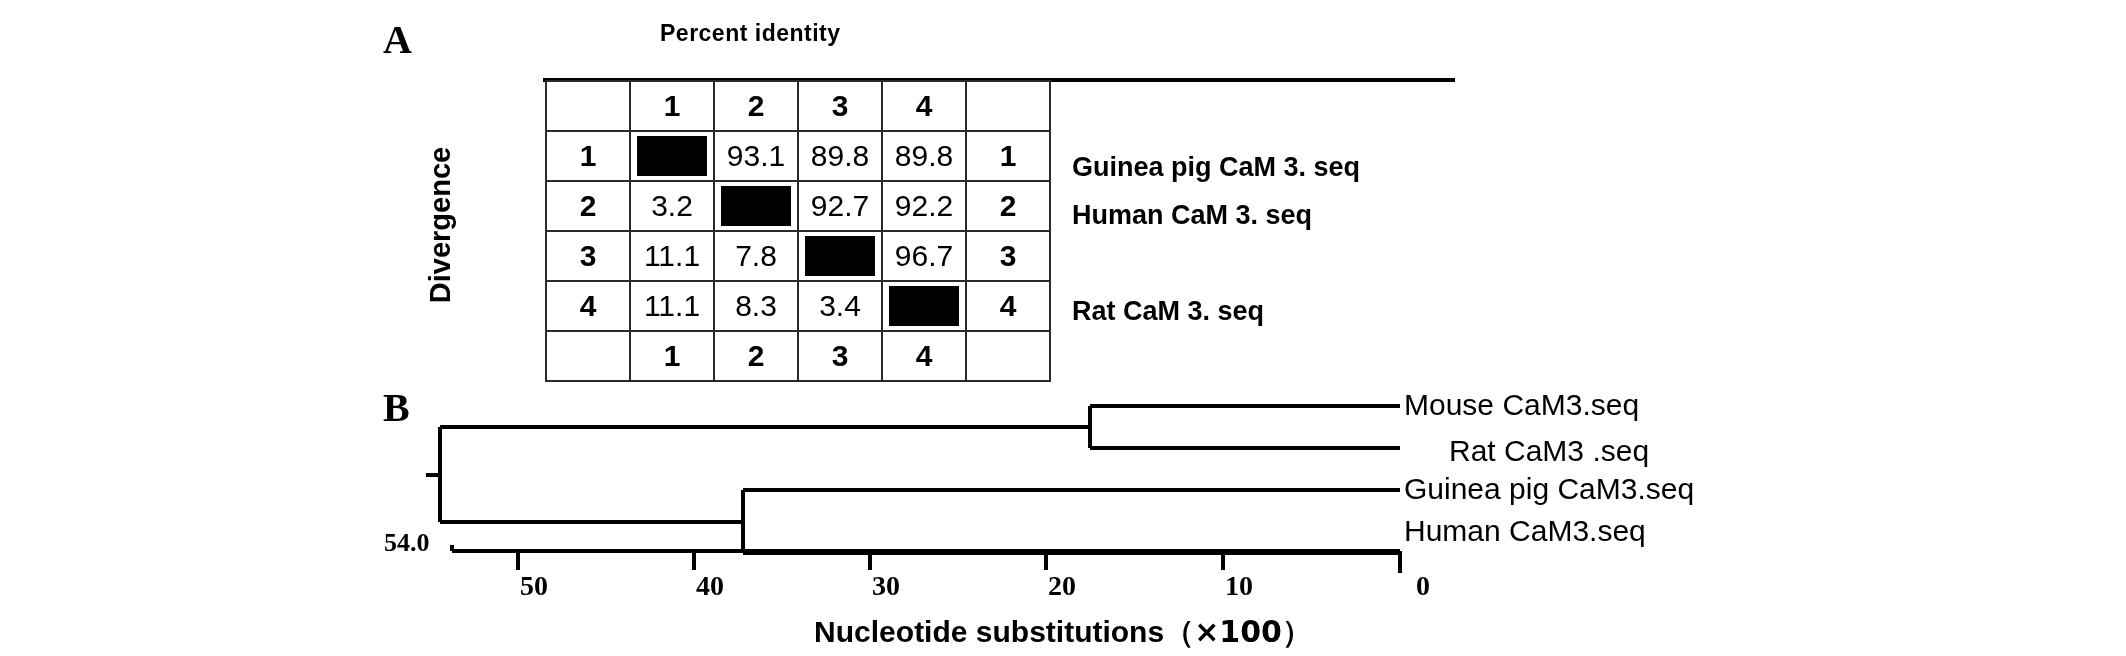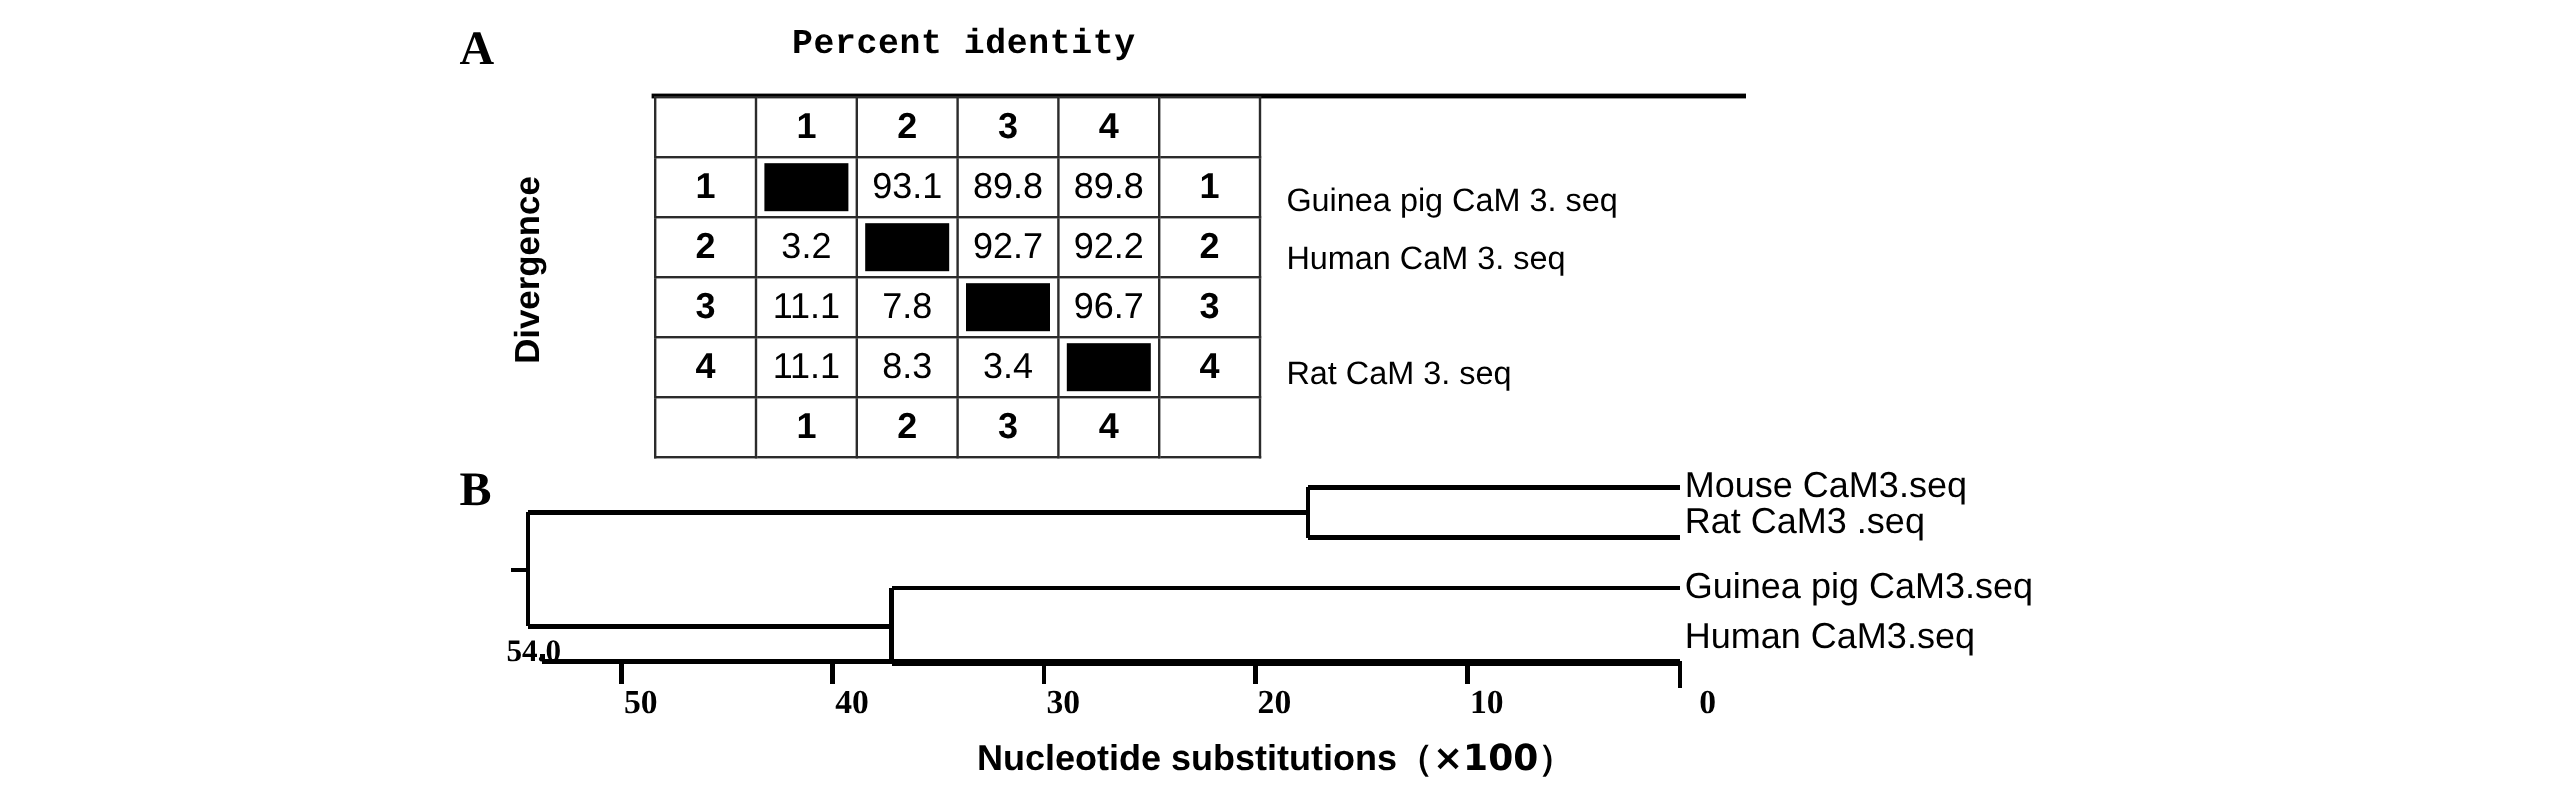--- a/index.html
+++ b/index.html
@@ -35,11 +35,10 @@
   #panelA-title {
     left: 660px;
     top: 20px;
-    font-size: 29px;
+    font-size: 23px;
     font-weight: bold;
     letter-spacing: 0.5px;
     white-space: nowrap;
-    font-family: Liberation Mono, monospace;
   }
   #top-rule {
     left: 543px;

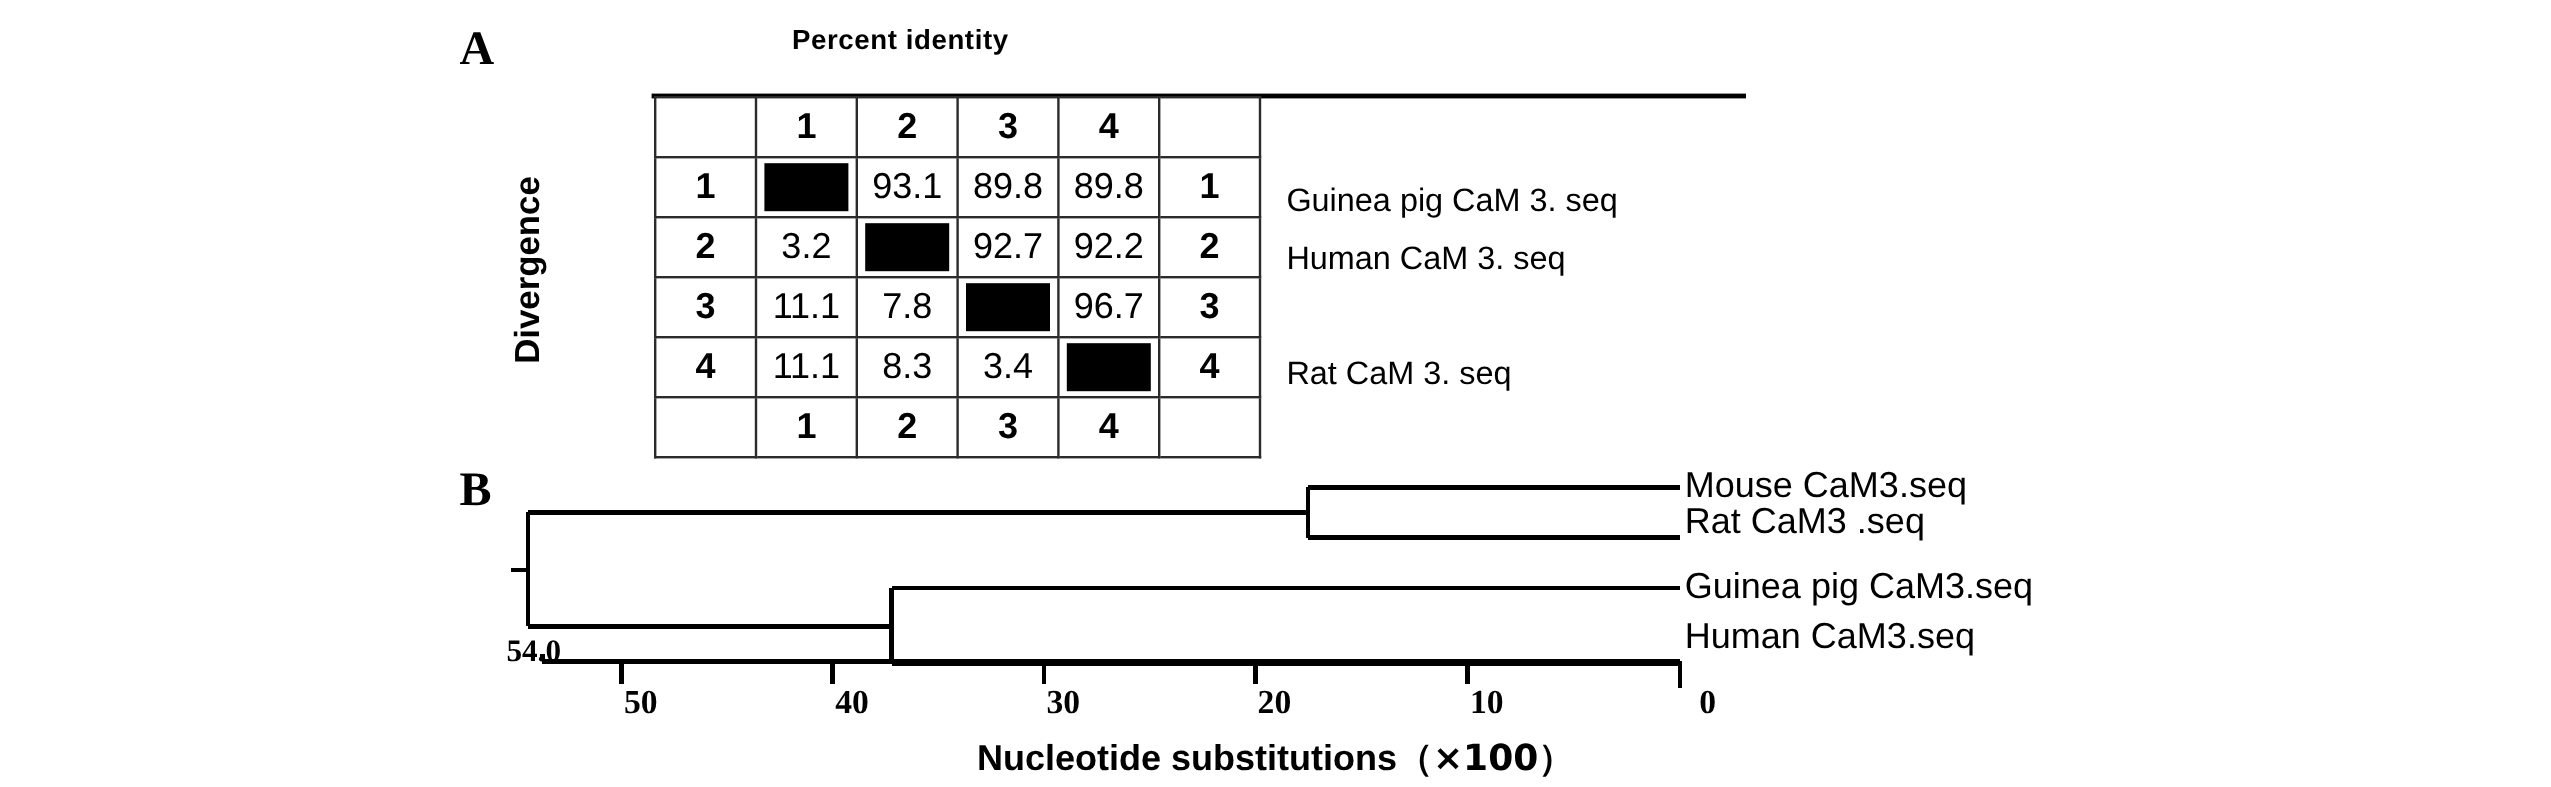--- a/index.html
+++ b/index.html
@@ -100,7 +100,7 @@
 
   .species-label {
     font-size: 27px;
-    font-weight: normal;
+    font-weight: bold;
     white-space: nowrap;
     left: 1072px;
   }

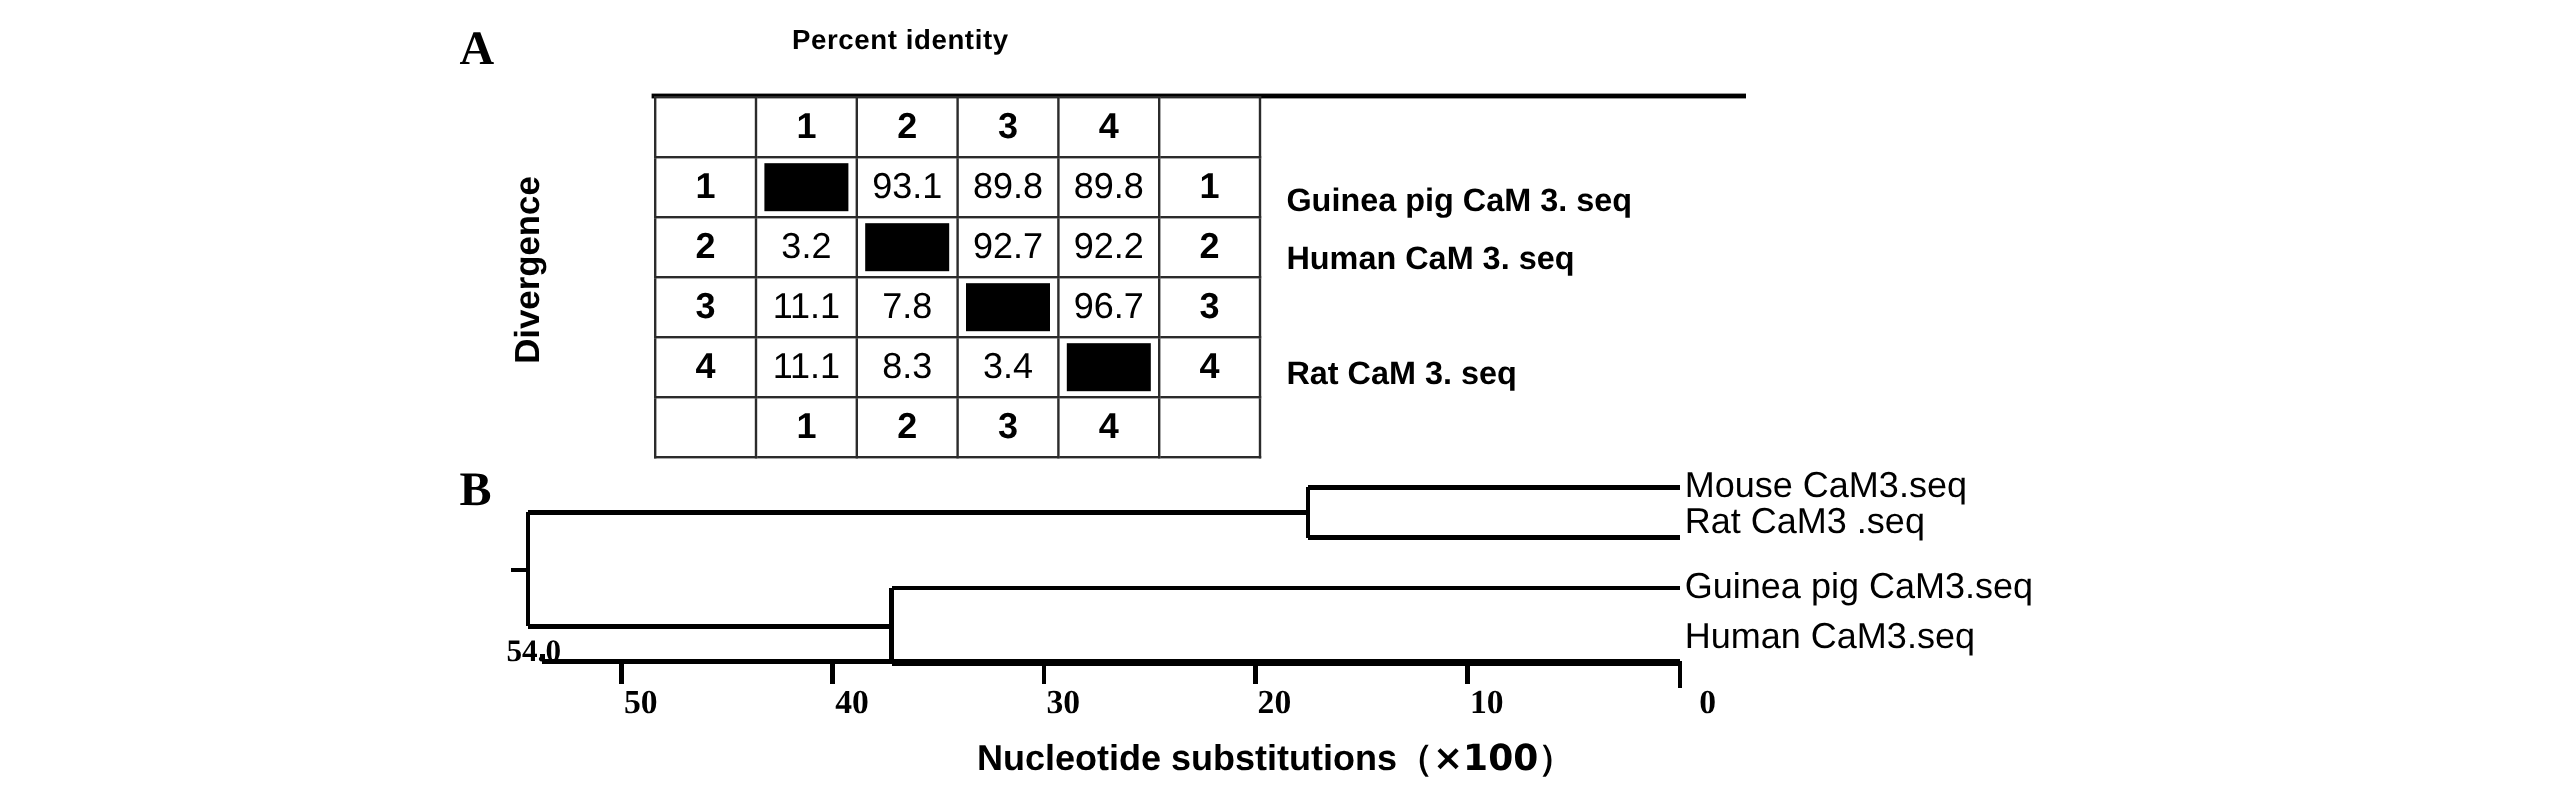--- a/index.html
+++ b/index.html
@@ -268,7 +268,7 @@
   </svg>
 
   <div class="abs tip-label" style="top:388px;">Mouse CaM3.seq</div>
-  <div class="abs tip-label" style="top:418px;">Rat CaM3 .seq</div>
+  <div class="abs tip-label" style="top:434px;margin-left:45px;">Rat CaM3 .seq</div>
   <div class="abs tip-label" style="top:472px;">Guinea pig CaM3.seq</div>
   <div class="abs tip-label" style="top:514px;">Human CaM3.seq</div>
 

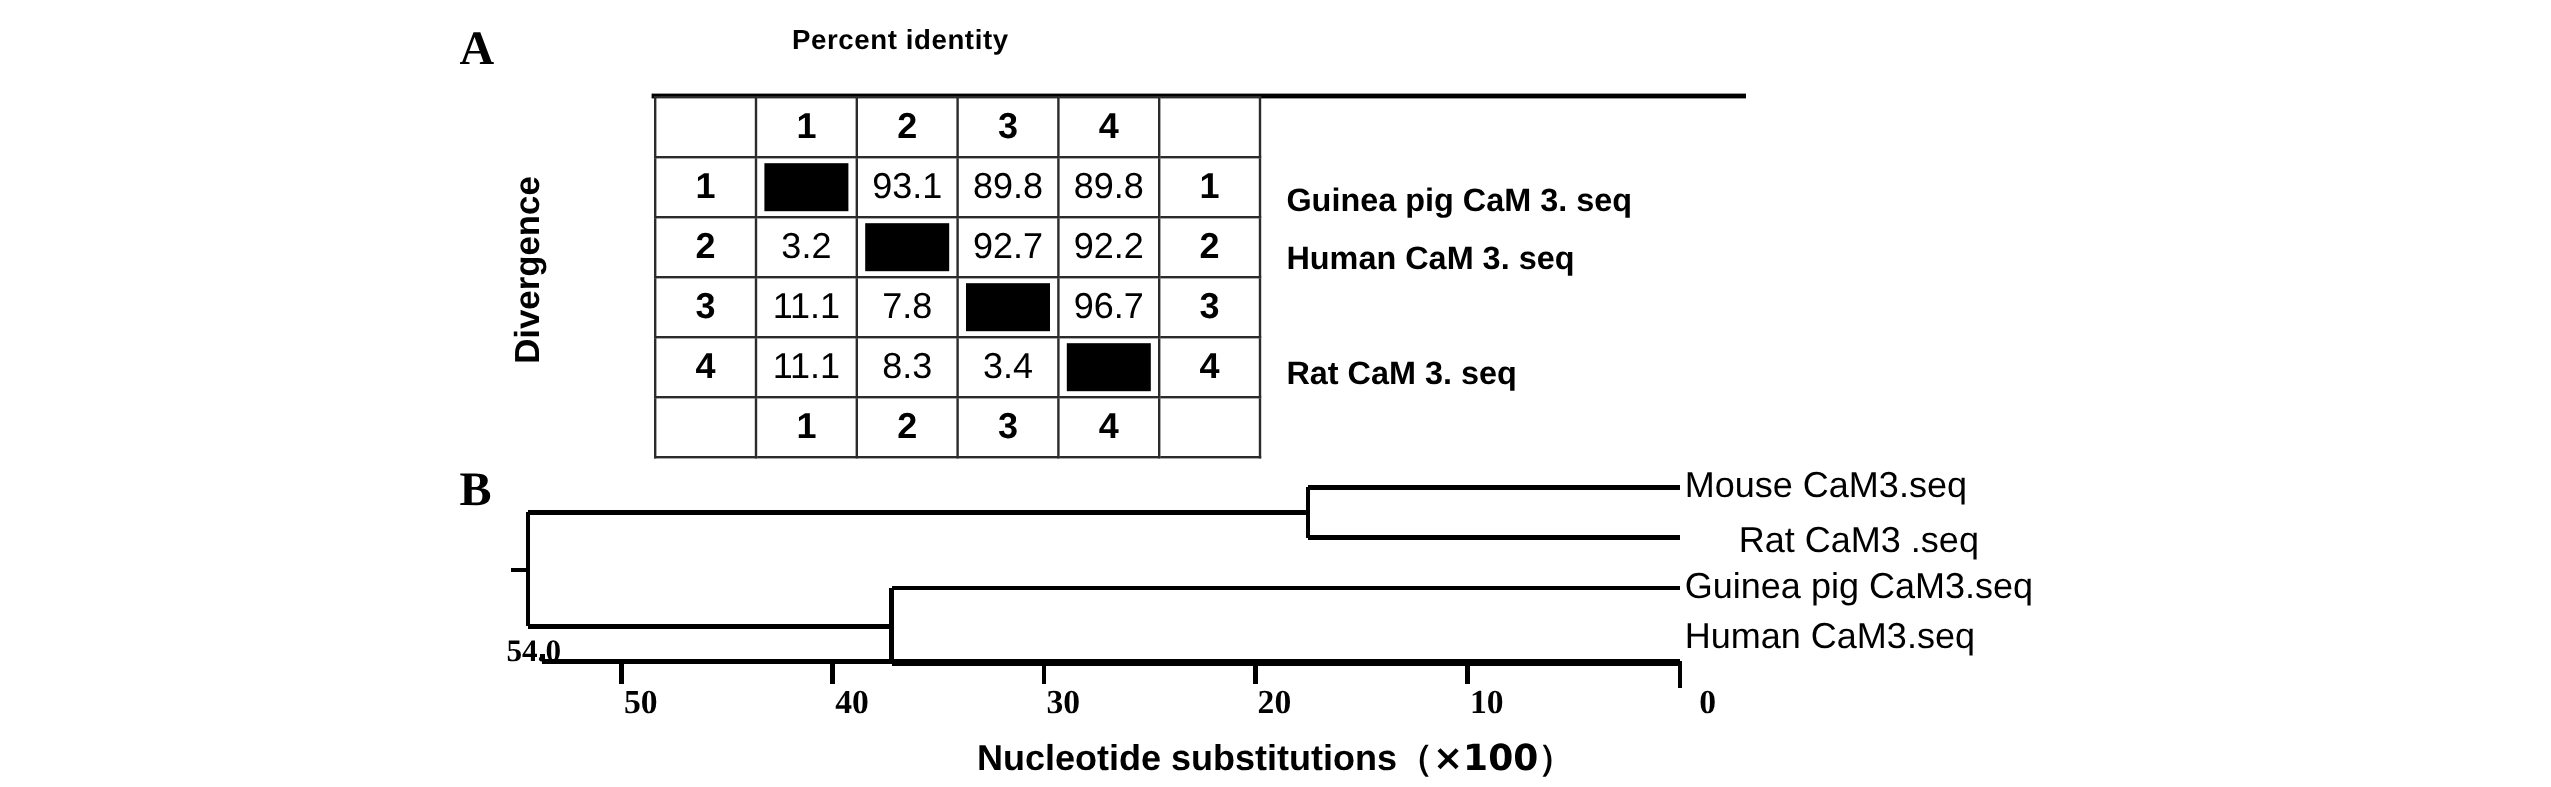--- a/index.html
+++ b/index.html
@@ -117,7 +117,7 @@
     font-family: "Liberation Sans", sans-serif;
   }
   #root-value {
-    left: 422px;
+    left: 384px;
     top: 528px;
     font-family: "Liberation Serif", serif;
     font-size: 26px;

